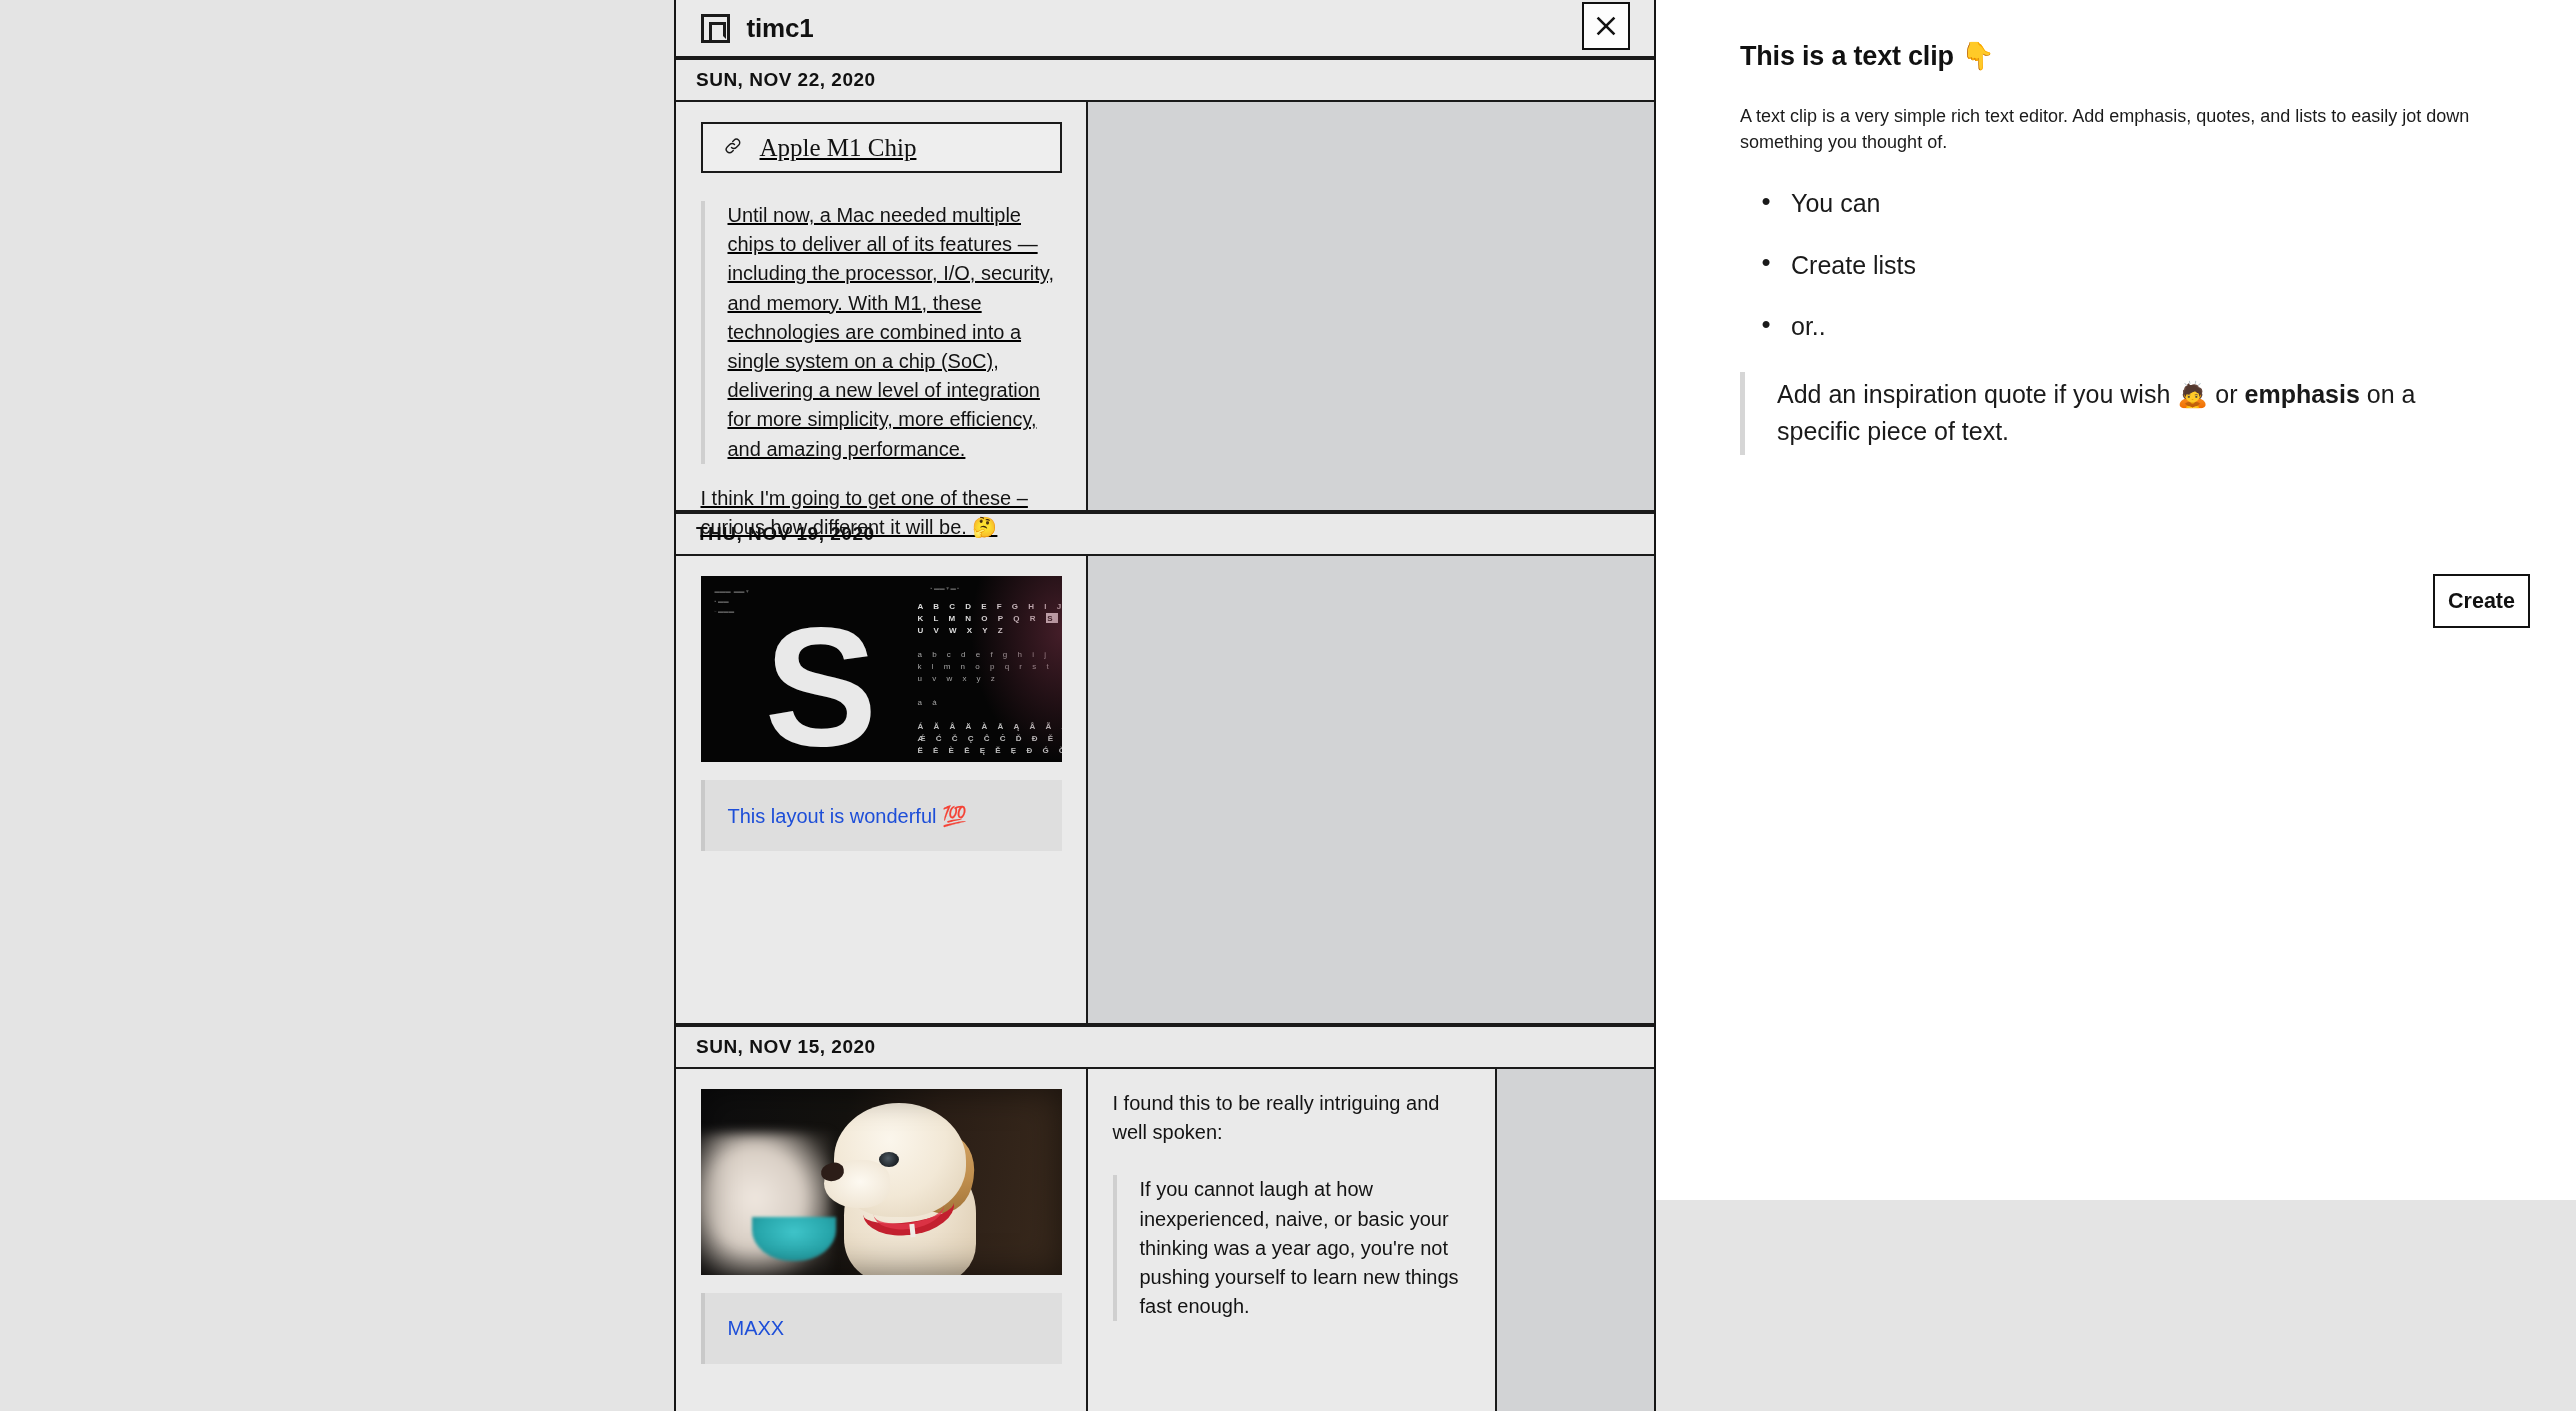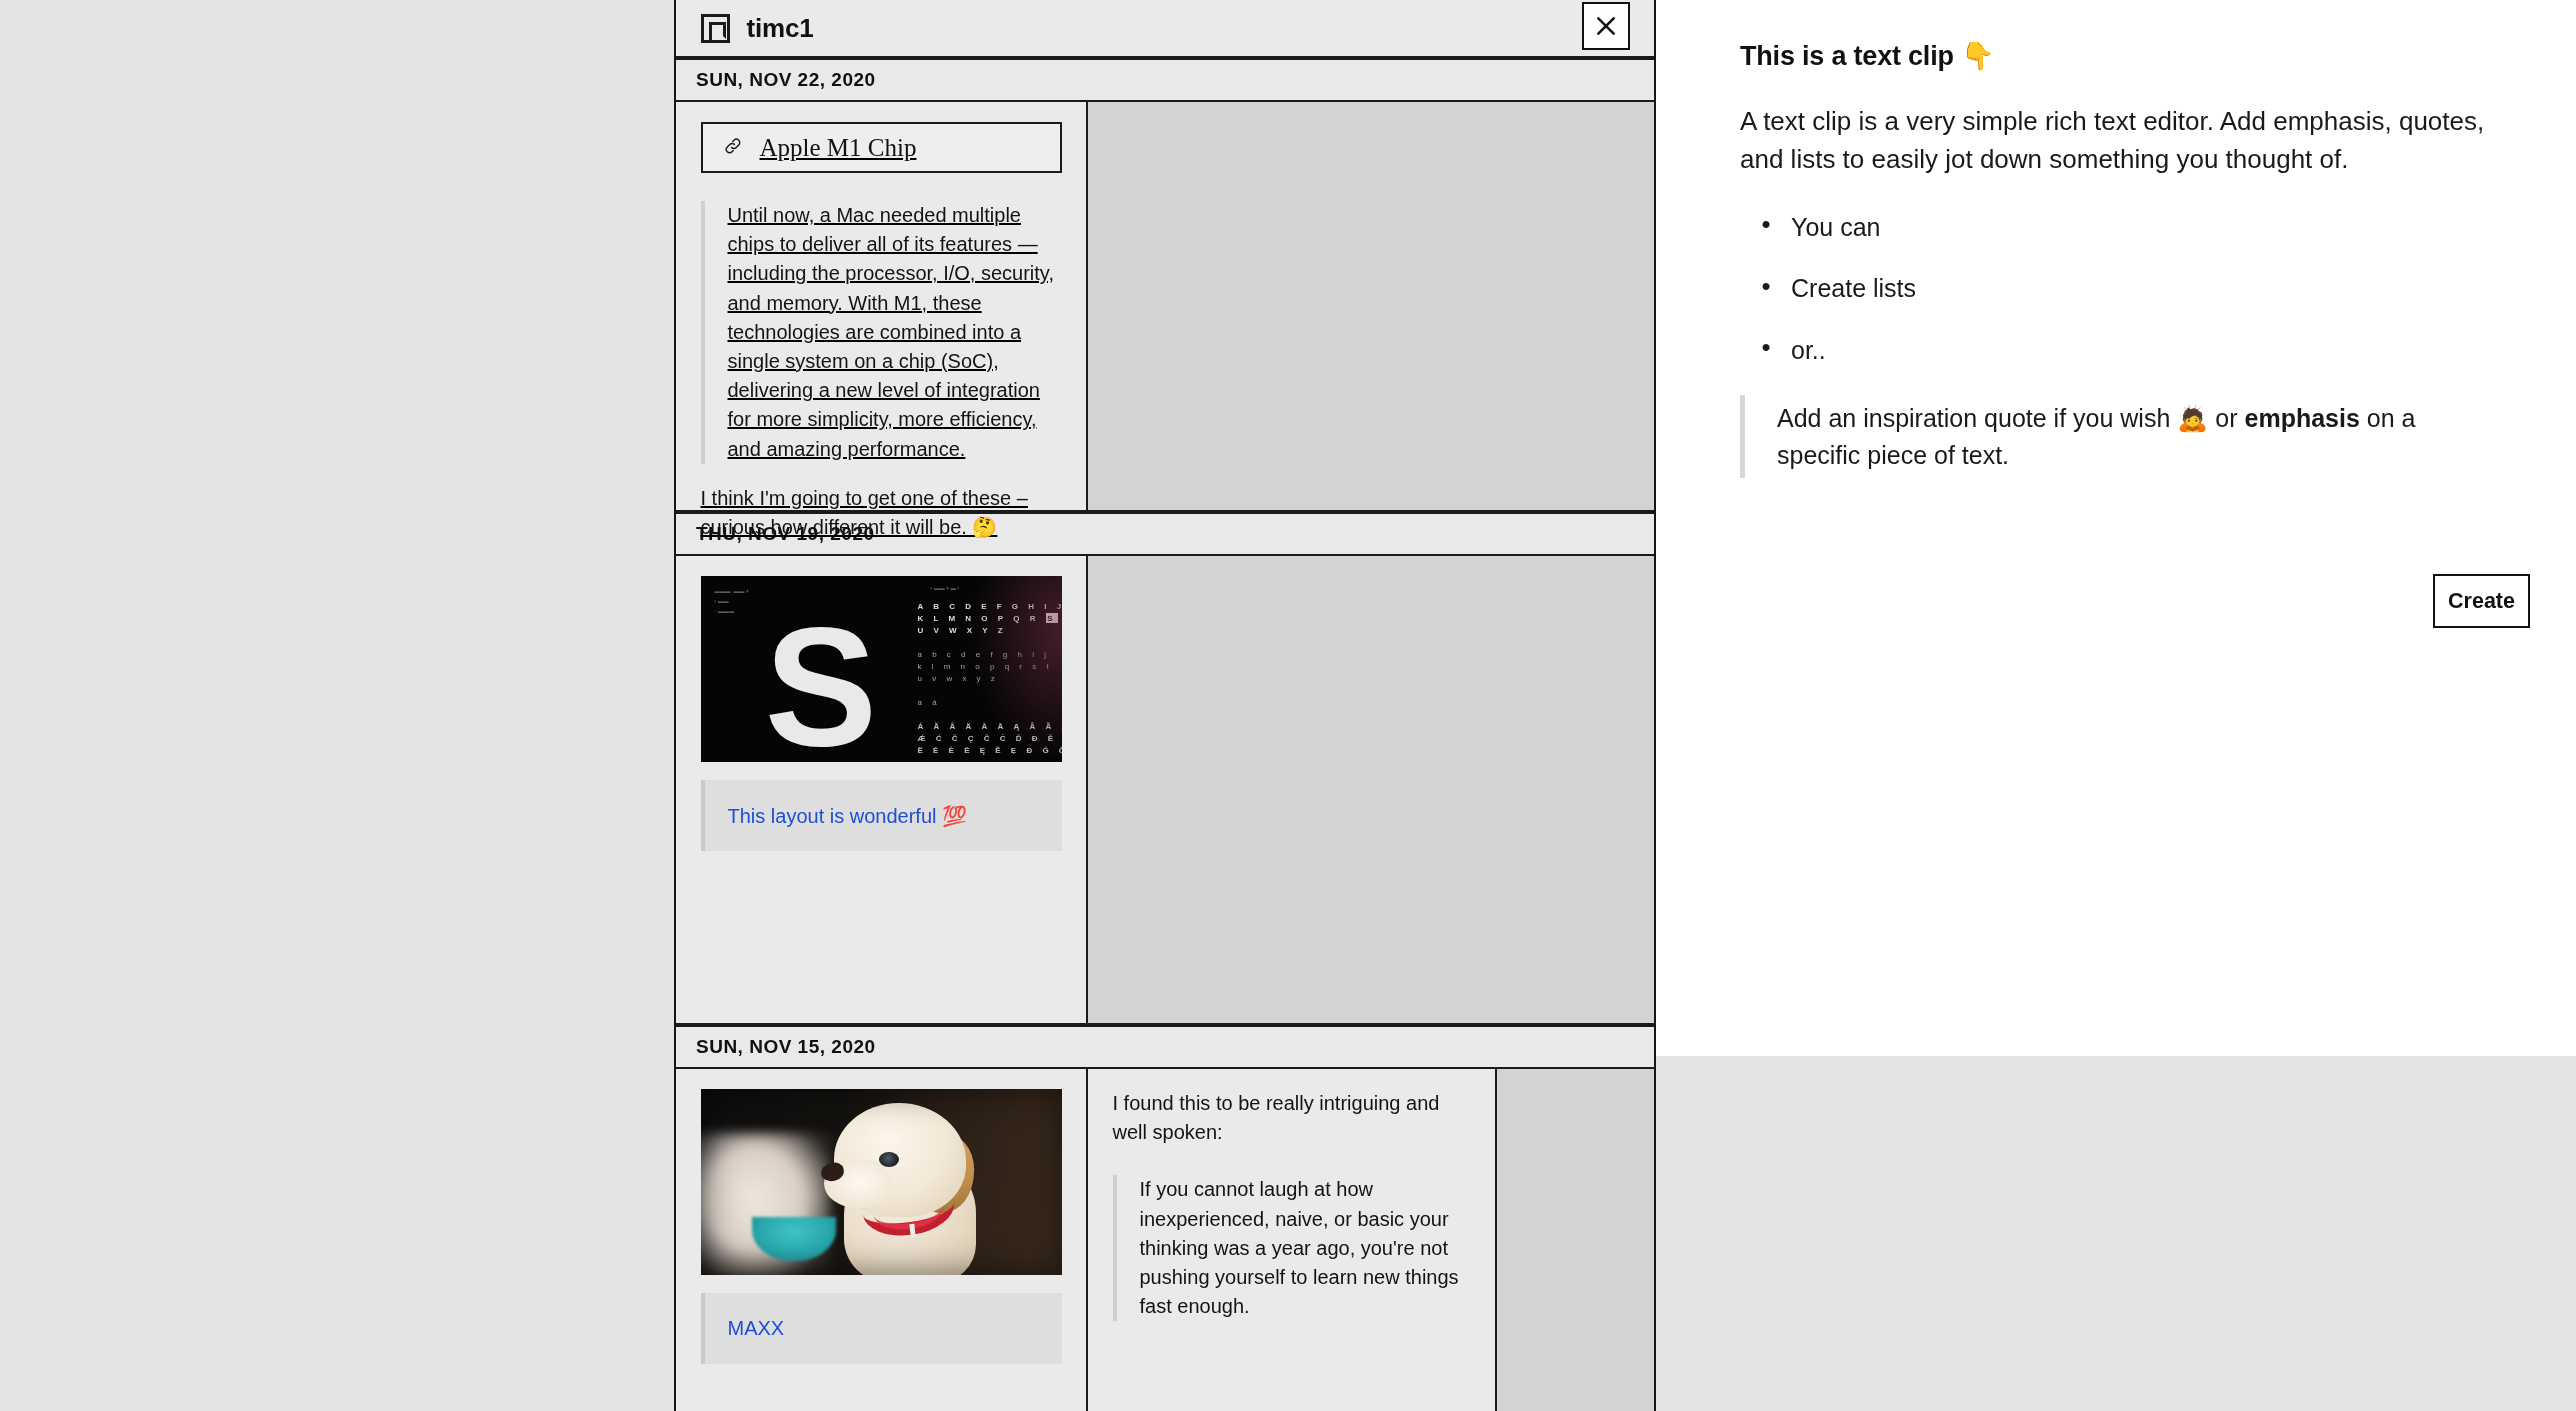--- a/index.html
+++ b/index.html
@@ -23,7 +23,7 @@
   #right-panel {
     position: absolute;
     left: 1656px; top: 0;
-    width: 920px; height: 1056px;
+    width: 920px; height: 1200px;
     background: #ffffff;
     padding: 40px 80px 0 84px;
   }

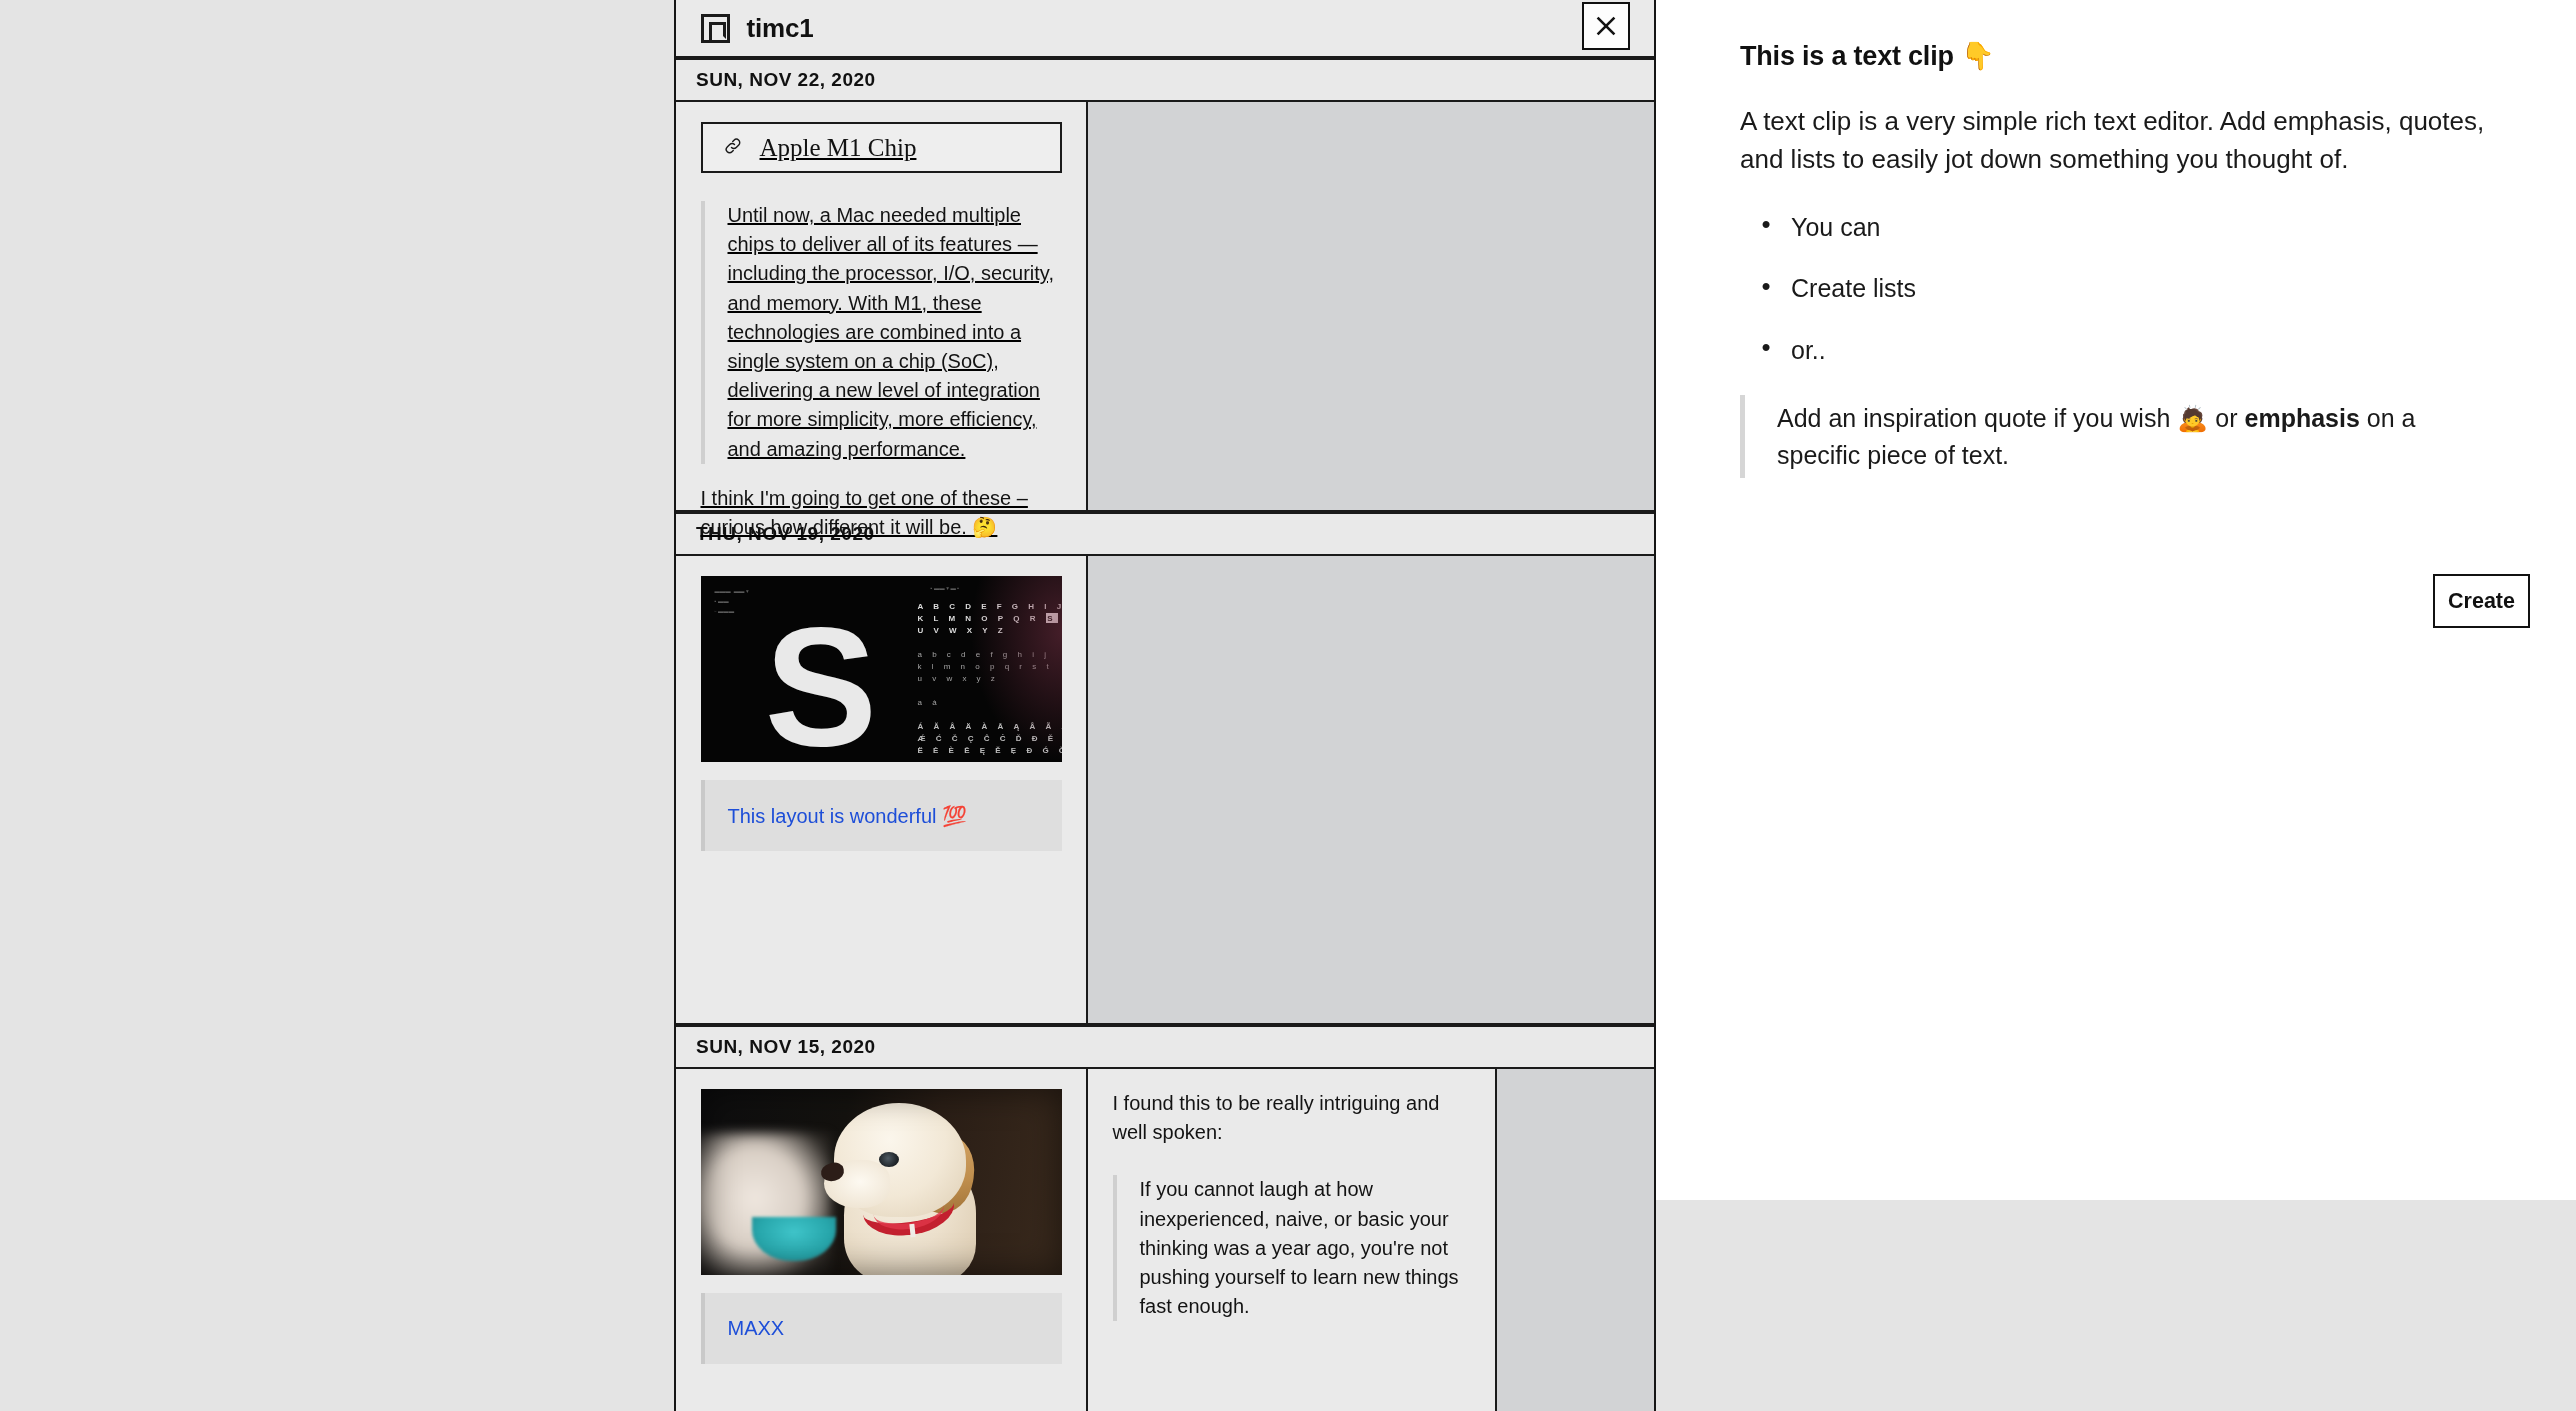--- a/index.html
+++ b/index.html
@@ -37,7 +37,7 @@
     line-height: 1.25;
   }
   .rp-para {
-    font-size: 26px;
+    font-size: 18px;
     color: #1a1a1a;
     line-height: 1.46;
     margin-bottom: 32px;

